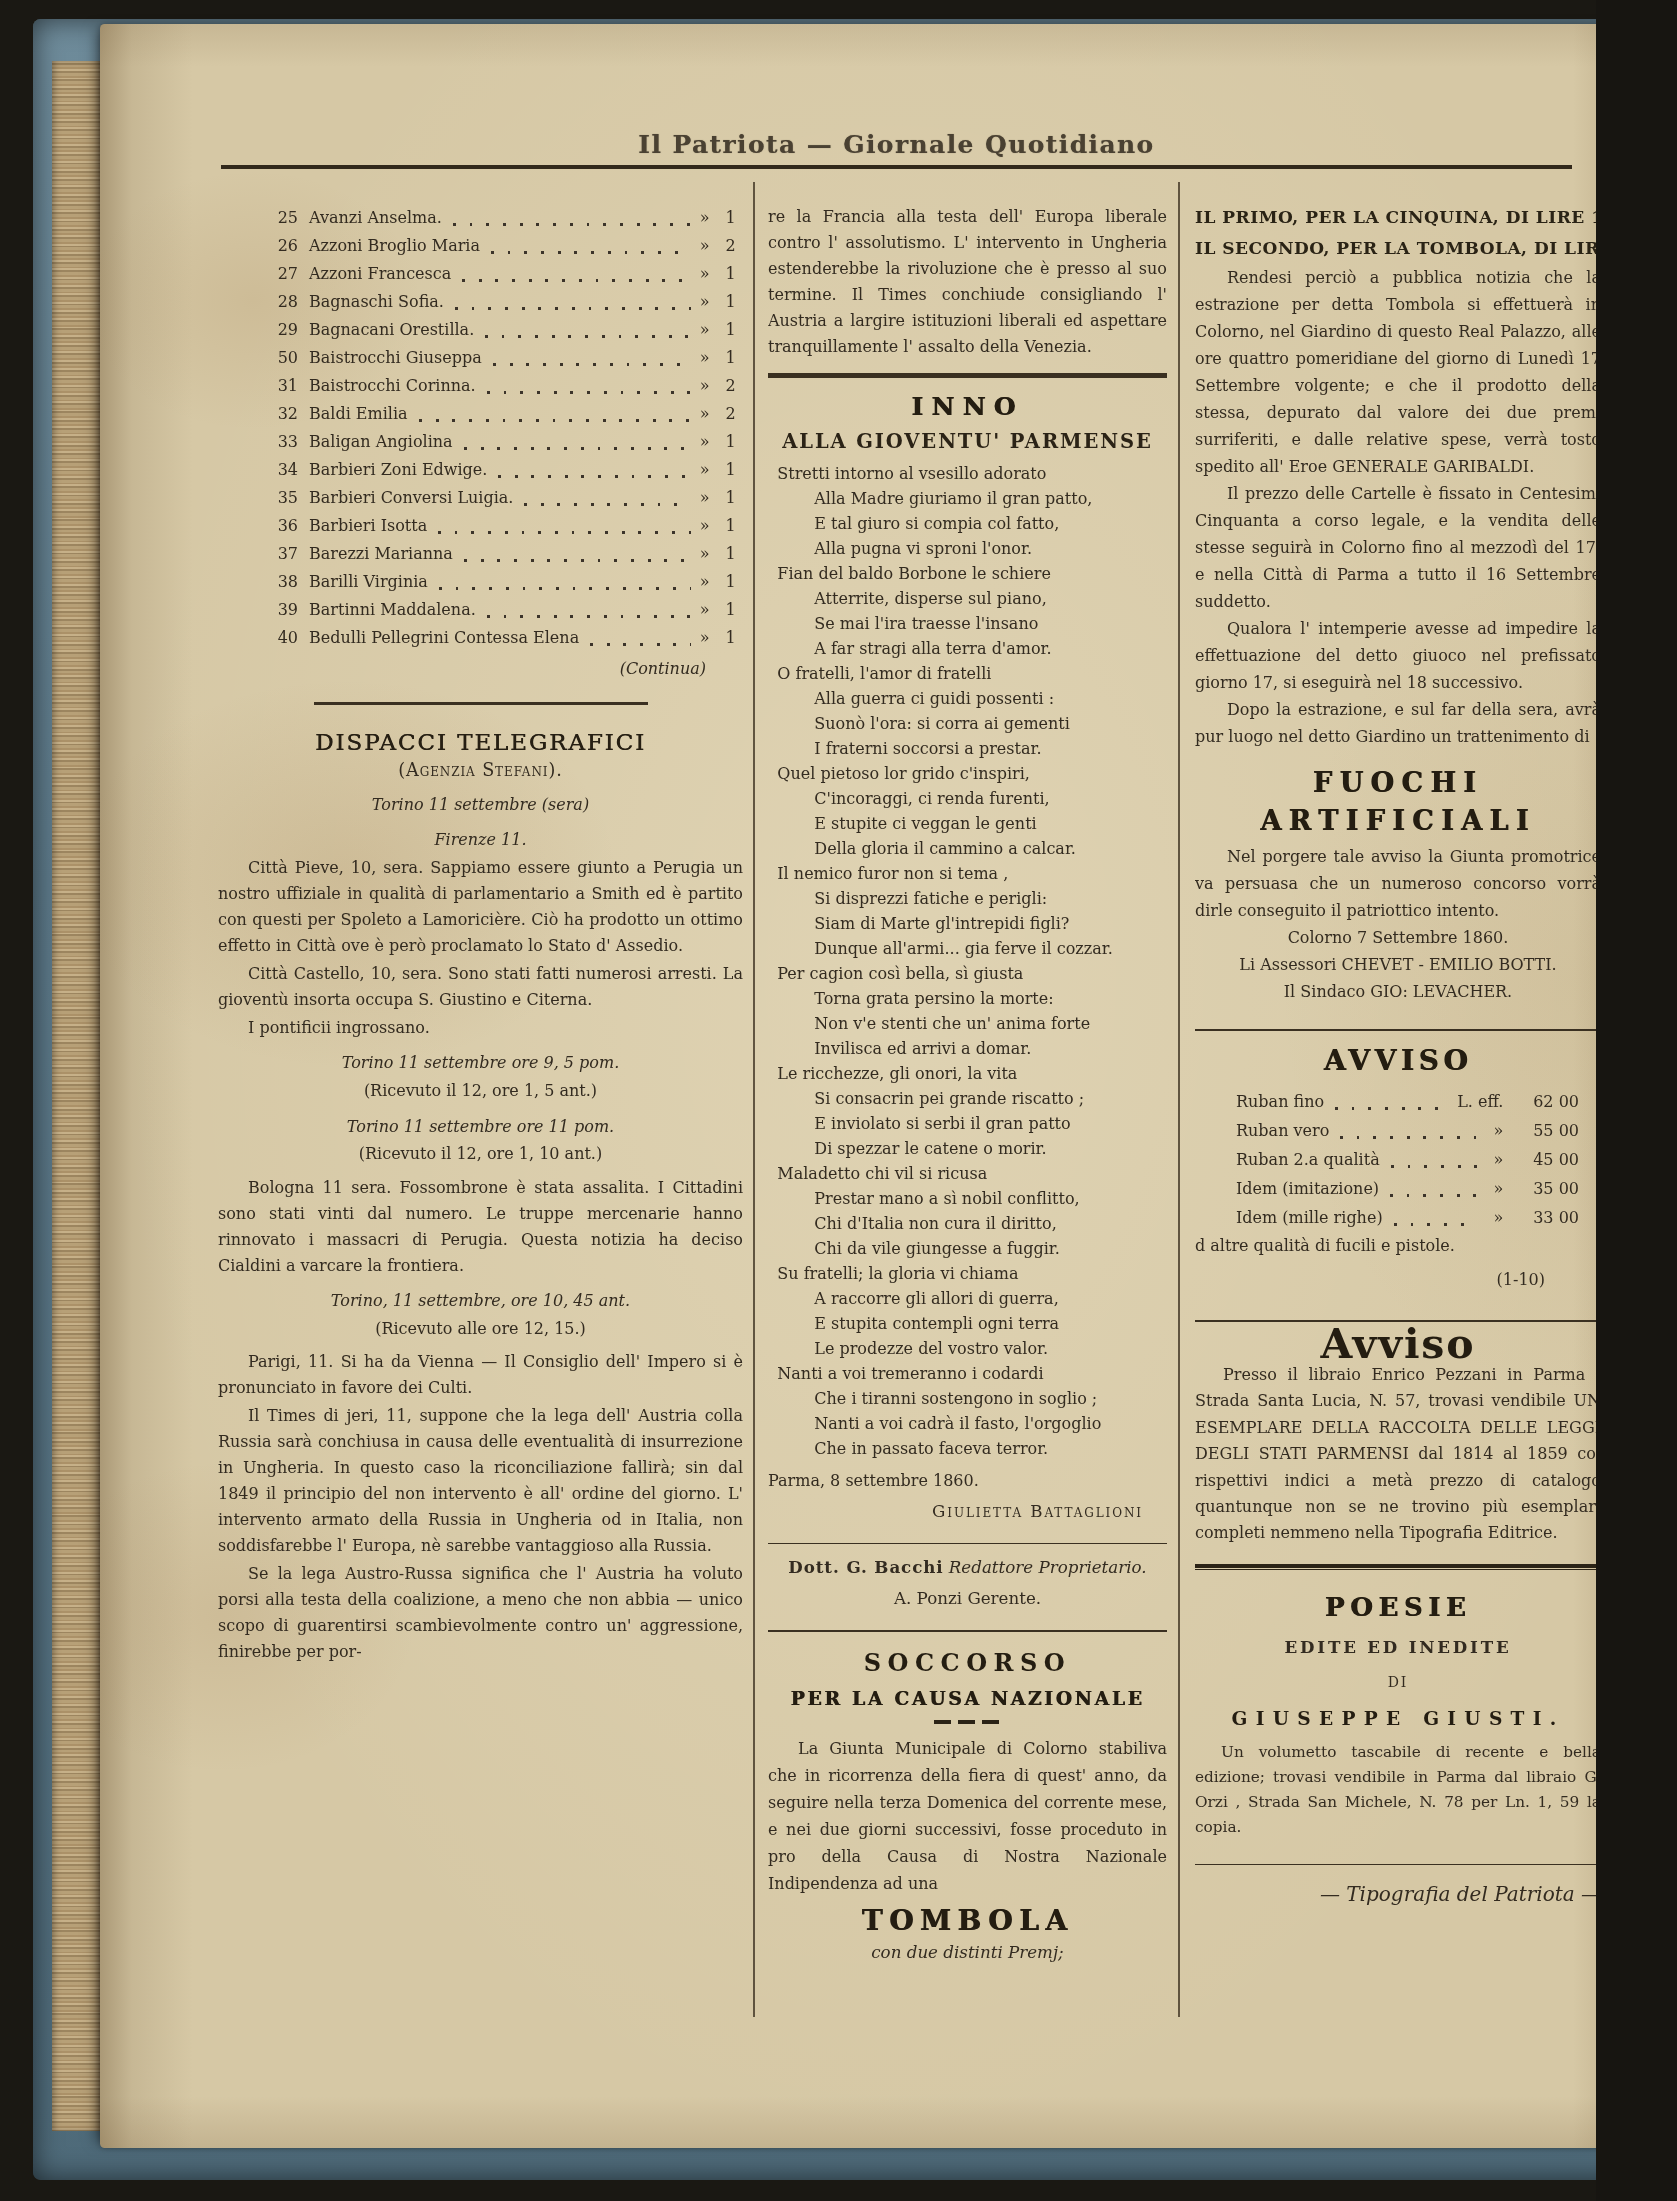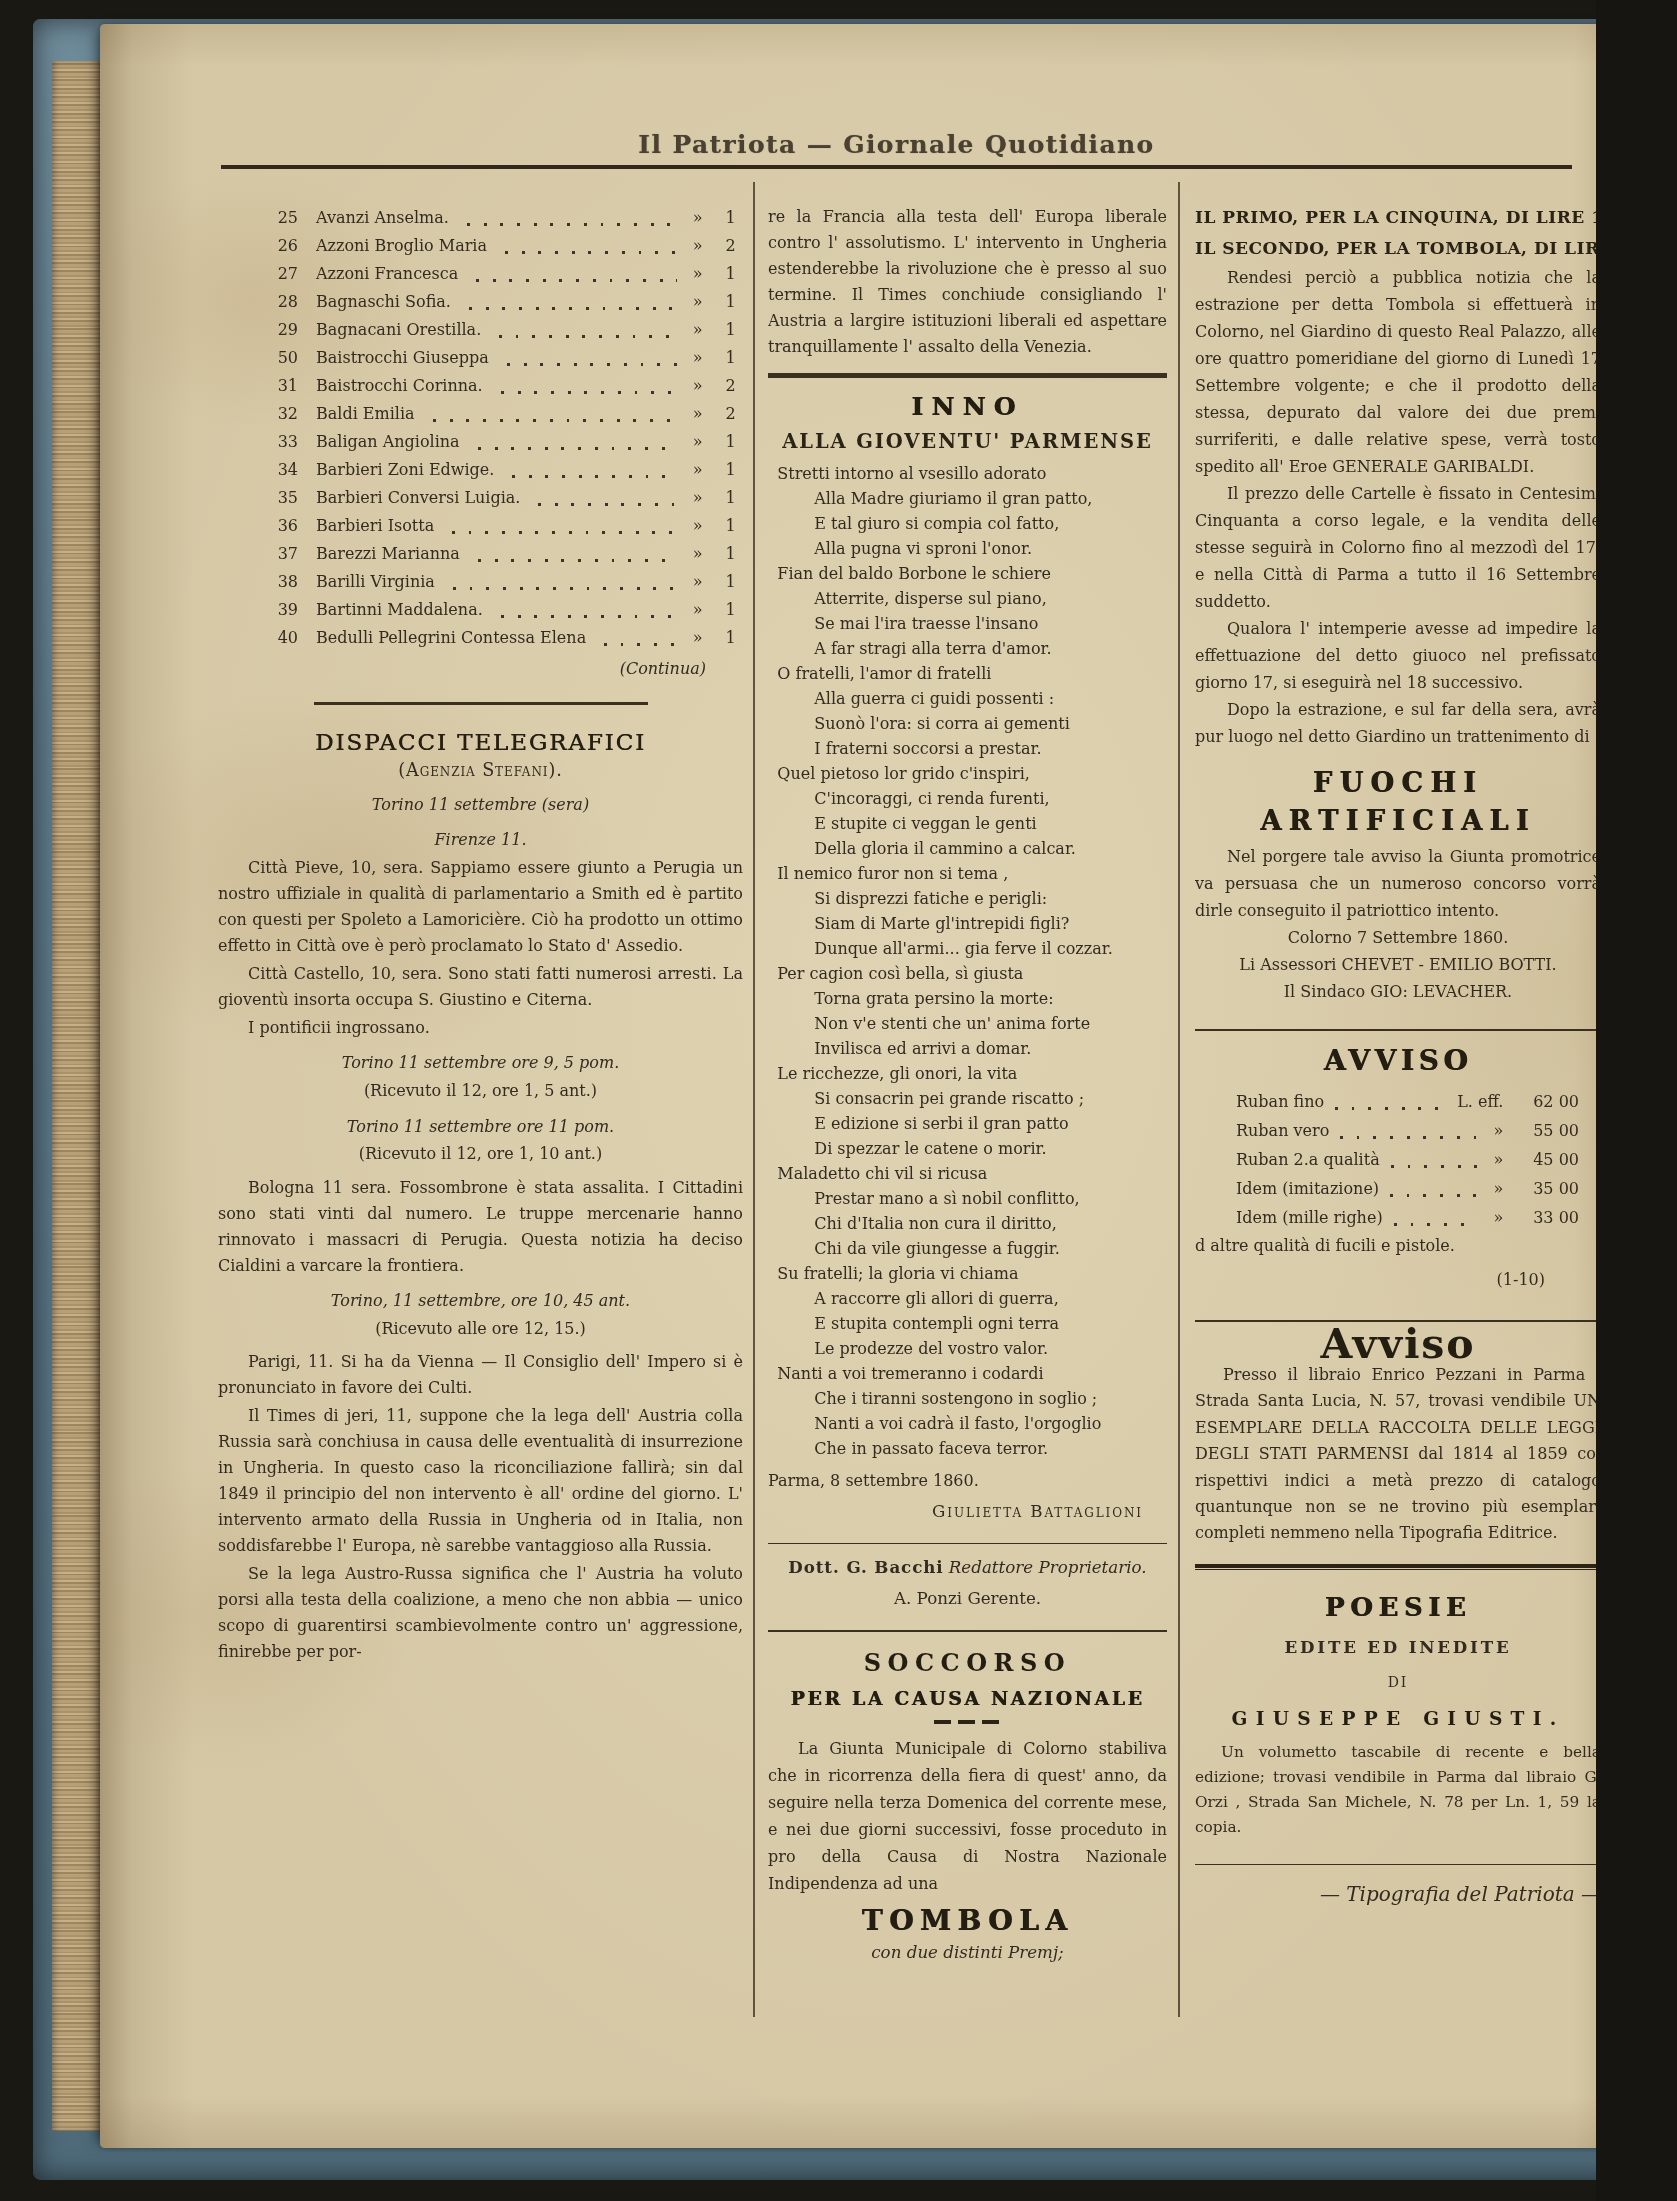--- a/index.html
+++ b/index.html
@@ -42,7 +42,7 @@
   p{margin:0;}
   
   .sub-list{padding:13px 7.4px 0 52px;}
-  .sub-row{display:flex;align-items:flex-end;line-height:28px;white-space:nowrap;gap:7px;}
+  .sub-row{display:flex;align-items:flex-end;line-height:28px;white-space:nowrap;}
   .sub-num{width:28px;text-align:right;flex:0 0 auto;}
   .sub-name{padding-left:11px;flex:0 0 auto;}
   .leader{flex:1 1 auto;align-self:flex-end;height:2.8px;margin:0 9.3px 6.5px 11px;

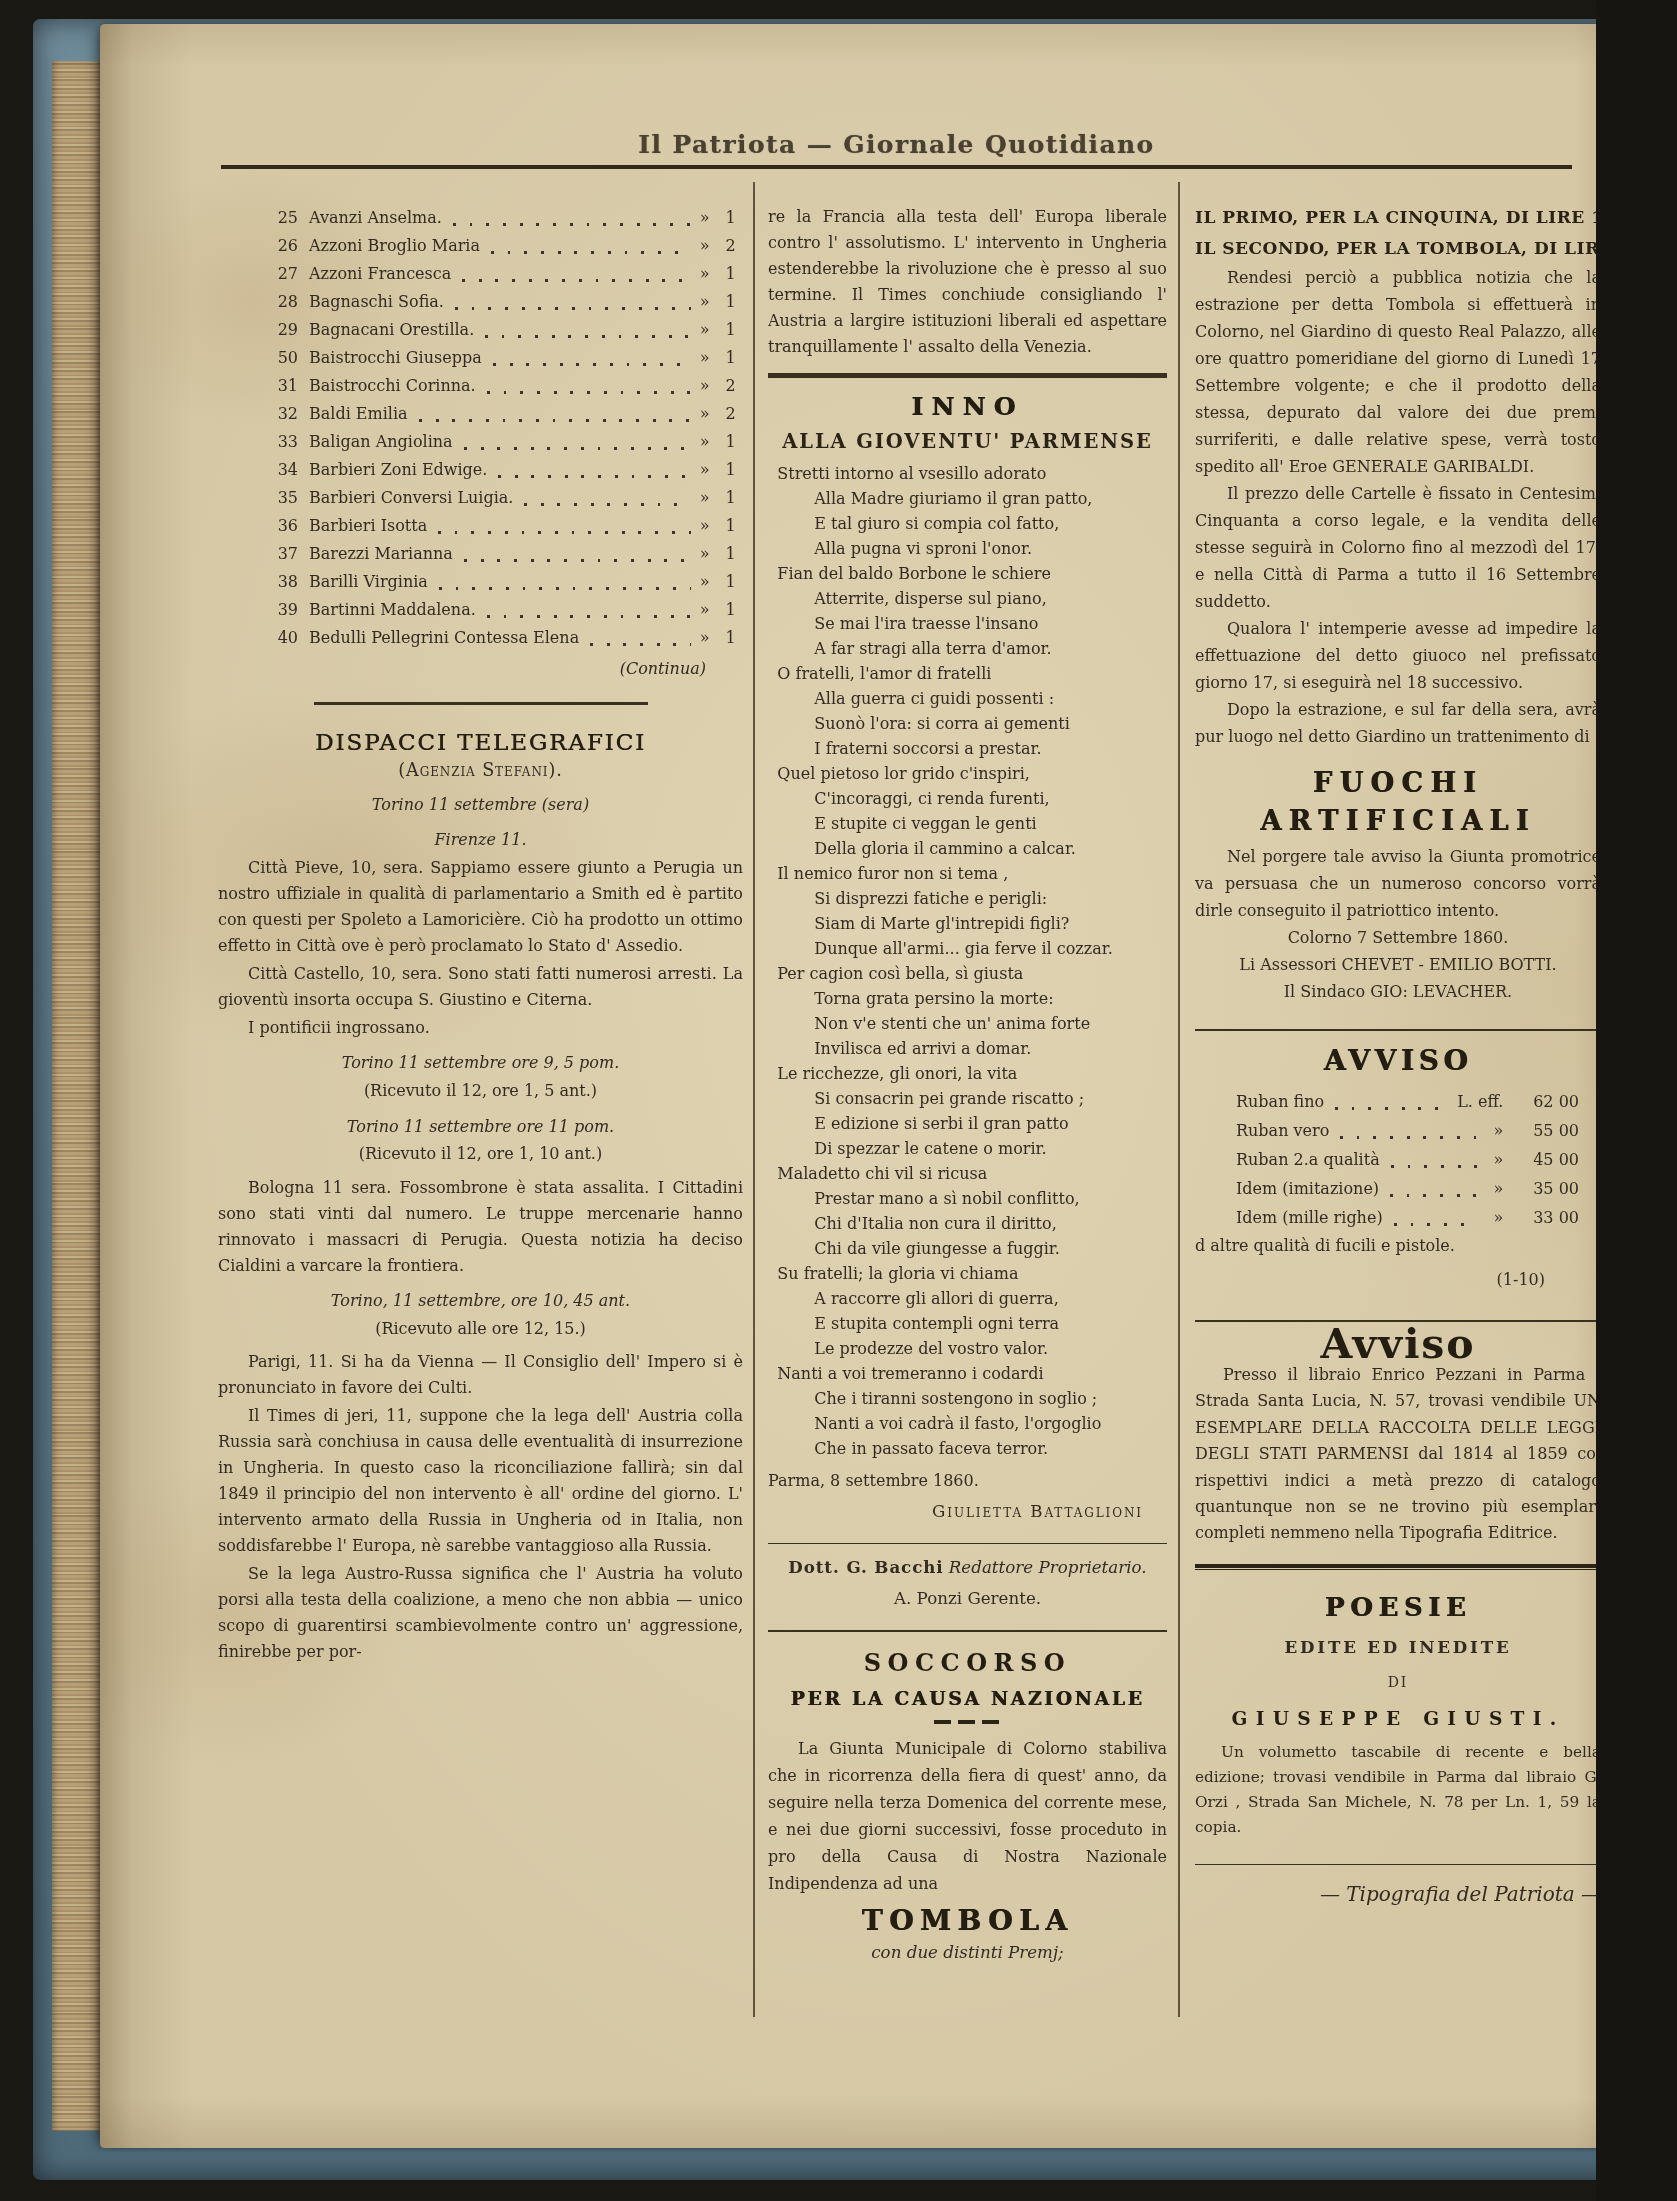--- a/index.html
+++ b/index.html
@@ -364,7 +364,7 @@
 
         <p class="pline t-ind">Si consacrin pei grande riscatto ;</p>
 
-        <p class="pline t-ind">E edizione si serbi il gran patto</p>
+        <p class="pline t-ind">E inviolato si serbi il gran patto</p>
 
         <p class="pline t-ind">Di spezzar le catene o morir.</p>
 

